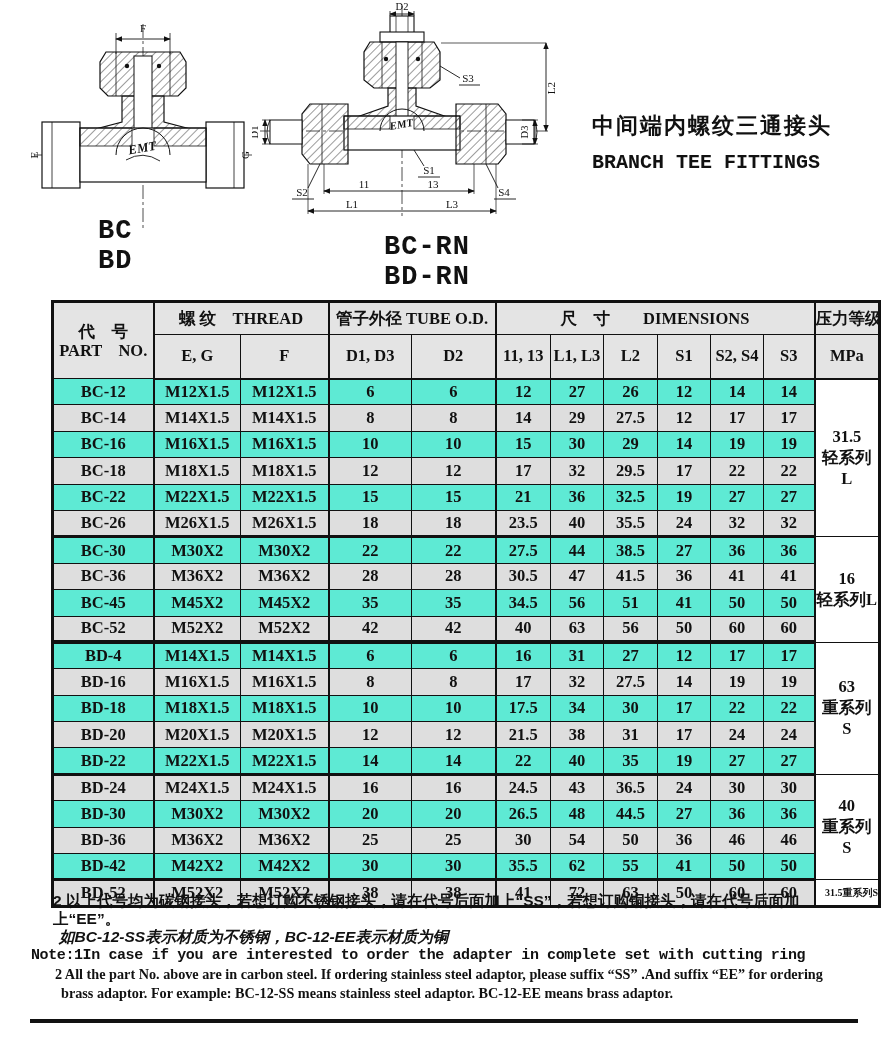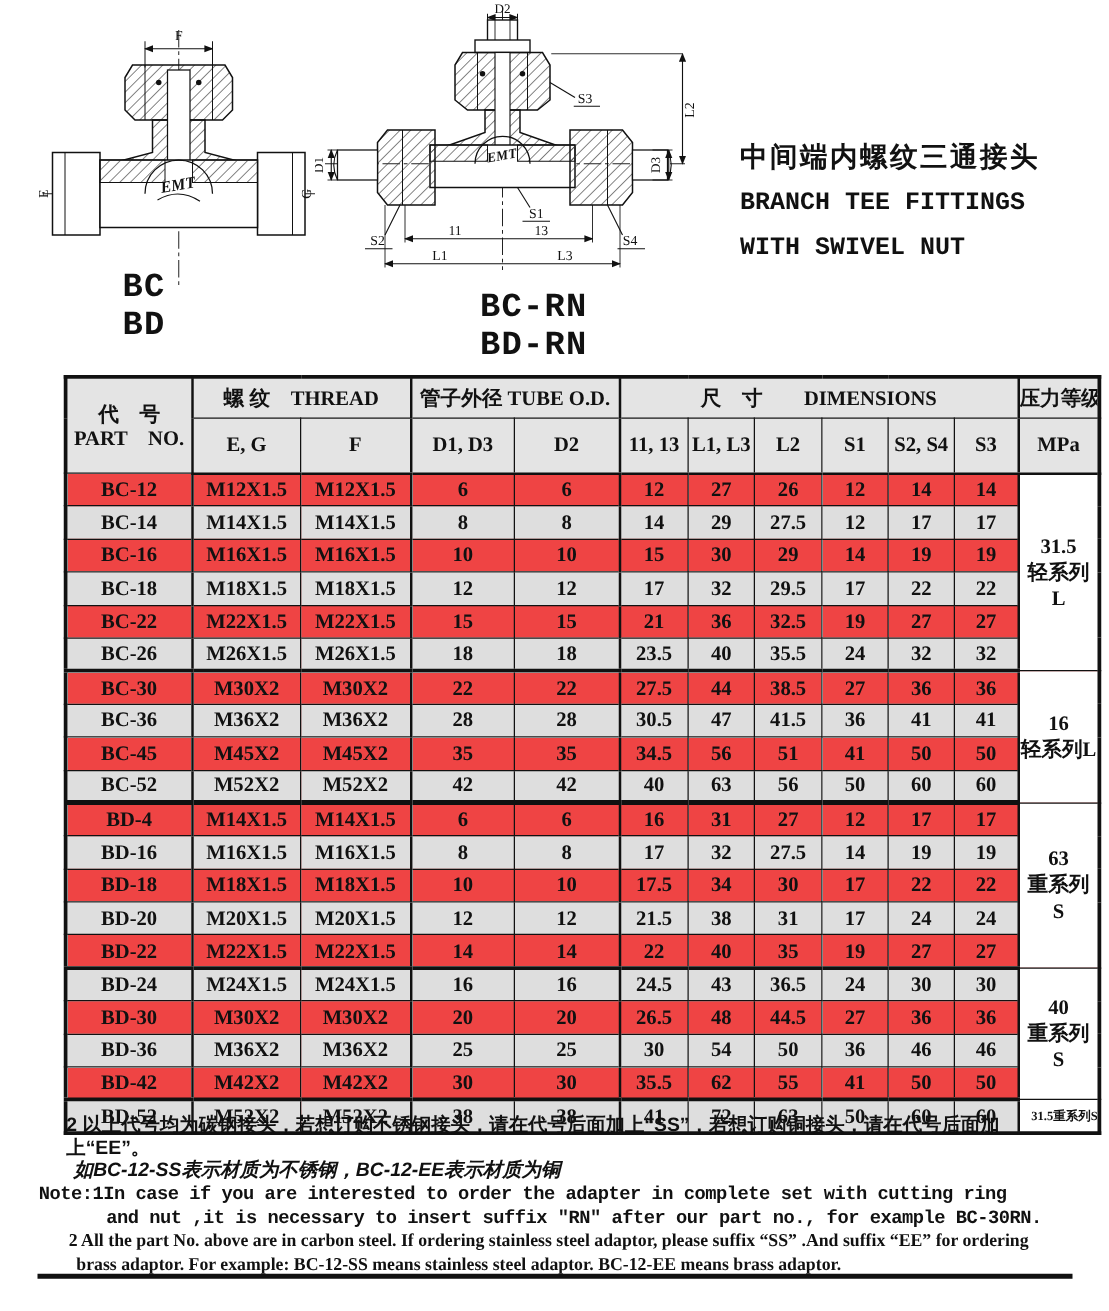--- a/index.html
+++ b/index.html
@@ -184,7 +184,6 @@
   <div class="titleblock">
     <div class="cn">中间端内螺纹三通接头</div>
     <div class="en">BRANCH TEE FITTINGS</div>
-    <div class="en">WITH SWIVEL NUT</div>
   </div>
 
   <div class="captions caption-left">

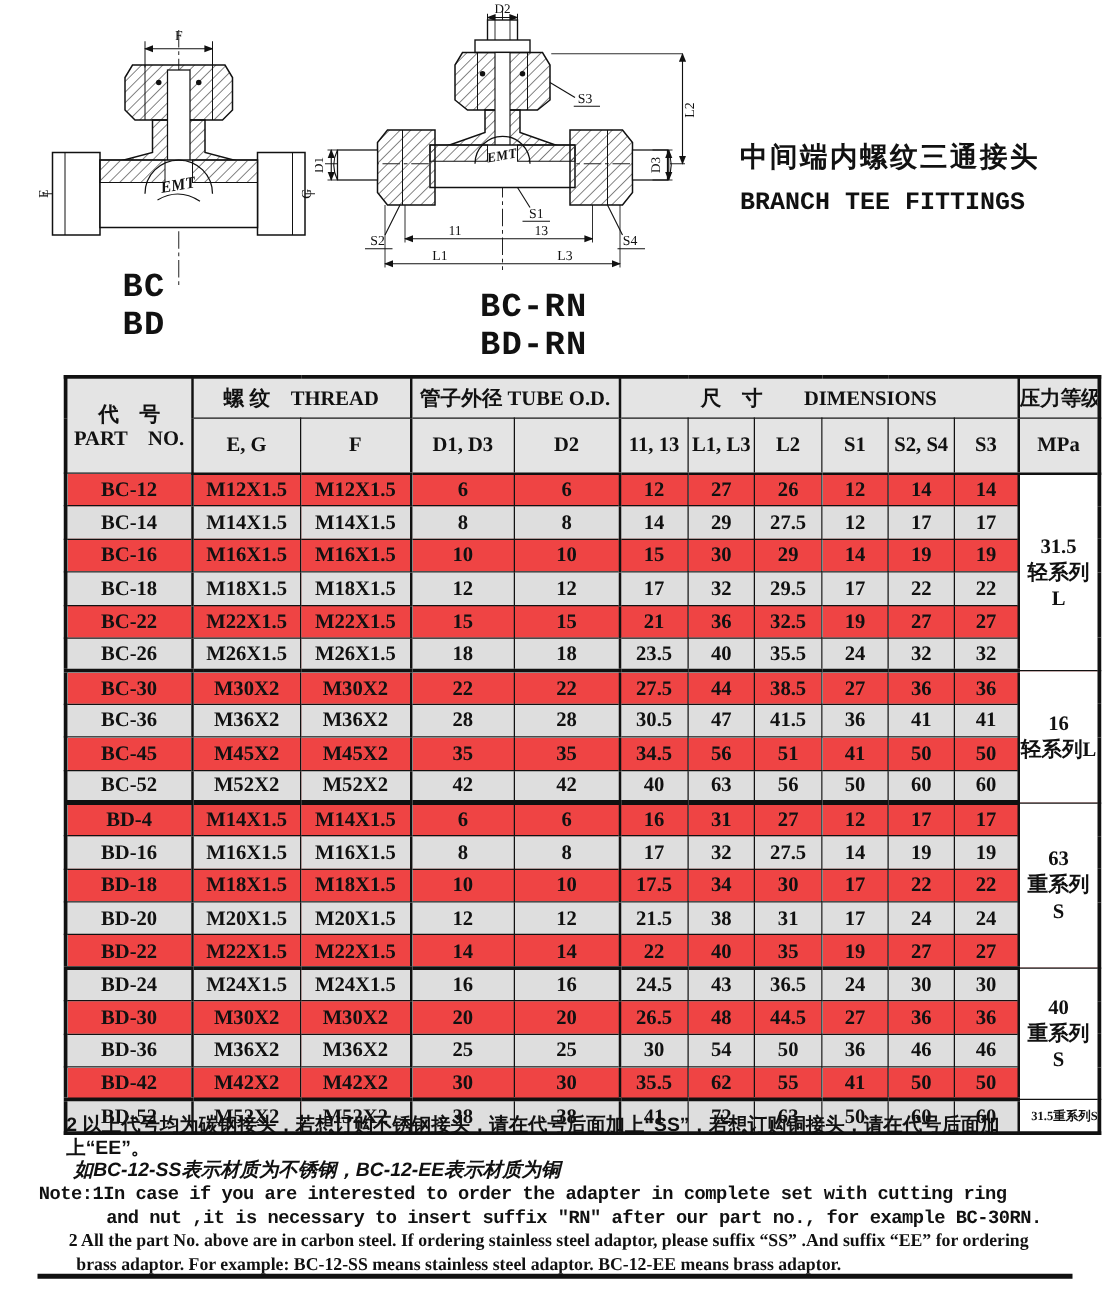--- a/index.html
+++ b/index.html
@@ -28,7 +28,7 @@
   thead tr.top { height:33px; }
   thead tr.sub { height:44px; }
   thead tr.sub th { border-bottom:2.5px solid #111; }
-  tbody tr { height:26.4px; background:#ef4444; }
+  tbody tr { height:26.4px; background:#5eead4; }
   tbody tr.alt td { background:#dedede; }
   tbody tr.alt td.mpa, tbody tr td.mpa { background:#fff; }
   tbody tr.gend td  { border-bottom:3.5px solid #111; }

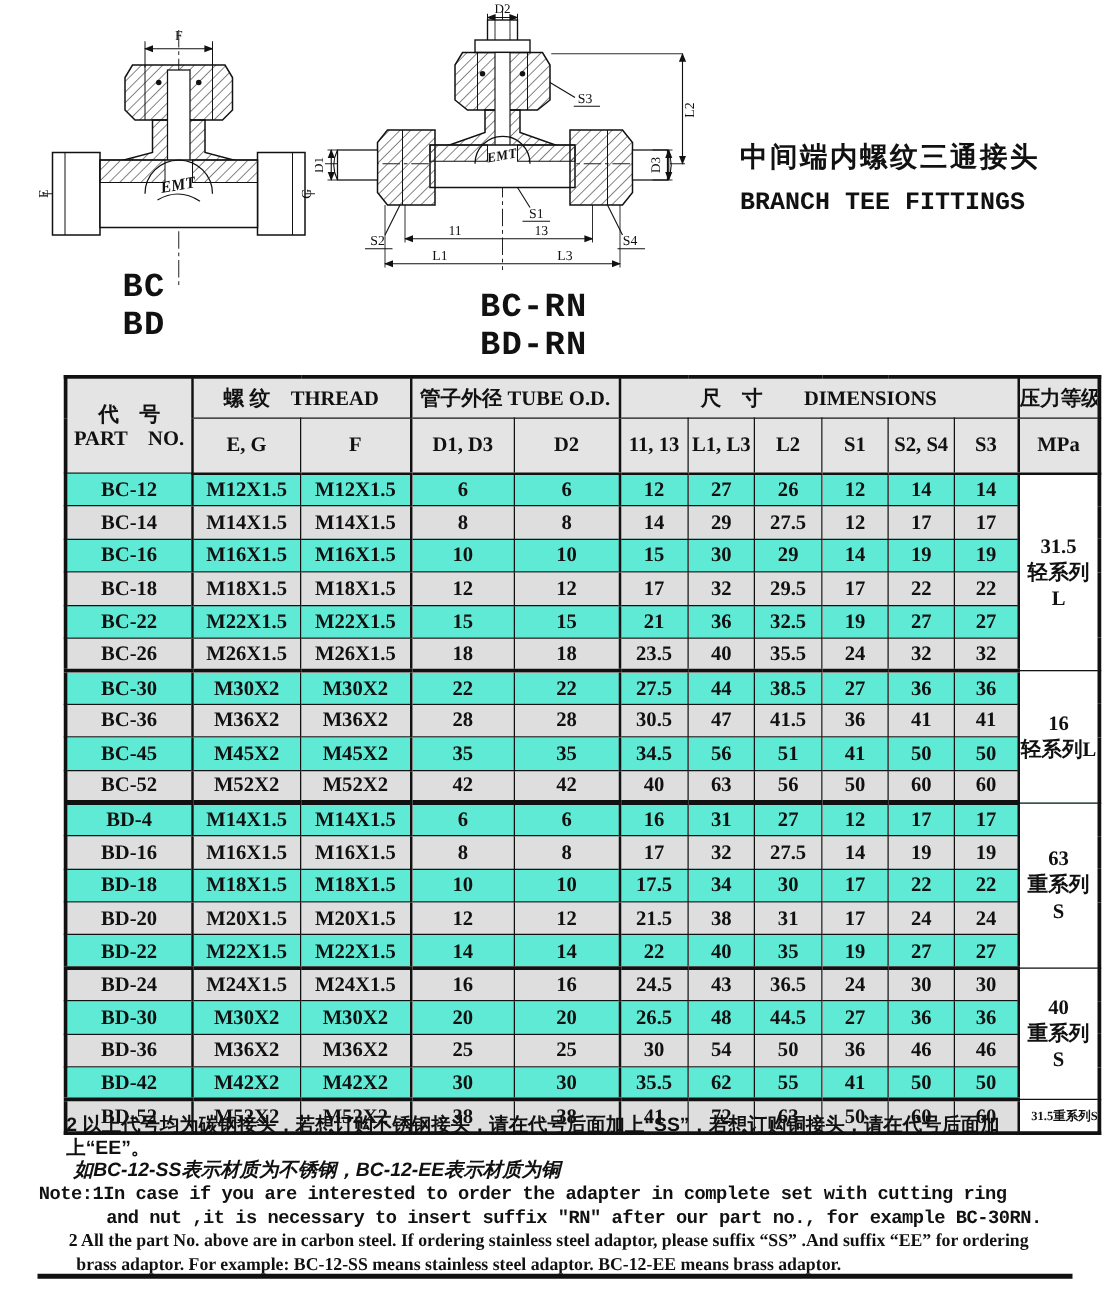--- a/index.html
+++ b/index.html
@@ -510,7 +510,6 @@
     <div class="n-cn i1">2 以上代号均为碳钢接头，若想订购不锈钢接头，请在代号后面加上“SS”，若想订购铜接头，请在代号后面加上“EE”。</div>
     <div class="n-cn i2">如BC-12-SS表示材质为不锈钢，BC-12-EE表示材质为铜</div>
     <div class="n-mono">Note:1In case if you are interested to order the adapter in complete set with cutting ring</div>
-    <div class="n-mono i1">and nut ,it is necessary to insert suffix ″RN″ after our part no., for example BC-30RN.</div>
     <div class="n-serif i1">2 All the part No. above are in carbon steel. If ordering stainless steel adaptor, please suffix “SS” .And suffix “EE” for ordering</div>
     <div class="n-serif i2">brass adaptor. For example: BC-12-SS  means stainless steel adaptor. BC-12-EE means brass adaptor.</div>
   </div>

